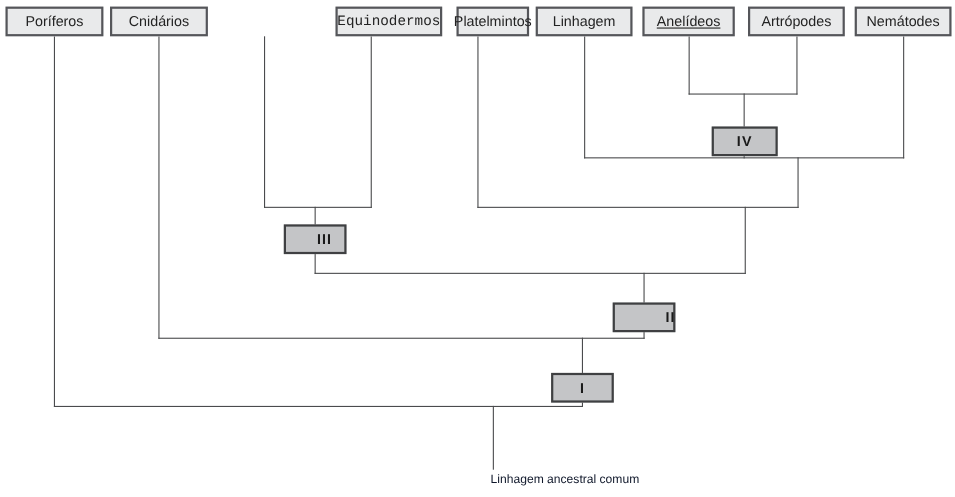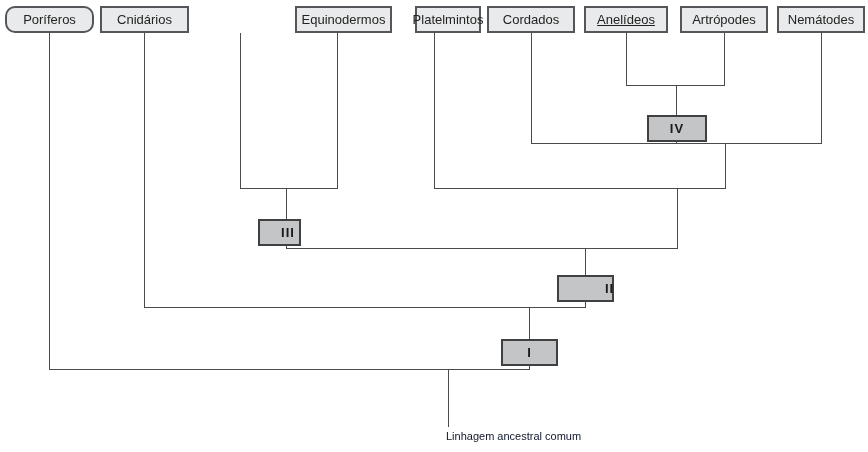--- a/index.html
+++ b/index.html
@@ -89,7 +89,7 @@
     <div class="cline" style="left: 529px; top: 307px; width: 1px; height: 63px;"></div>
     <div class="cline" style="left: 49px; top: 369px; width: 481px; height: 1px;"></div>
     <div class="cline" style="left: 448px; top: 369px; width: 1px; height: 58px;"></div>
-    <div class="taxon-box" style="left: 5px; width: 89px; border-radius: 10px;">Poríferos</div>
+    <div class="taxon-box" style="left: 5px; width: 89px;">Poríferos</div>
     <div class="taxon-box" style="left: 100px; width: 89px;">Cnidários</div>
     <div class="taxon-box" style="left: 295px; width: 97px;">Equinodermos</div>
     <div class="taxon-box" style="left: 391px; width: 66px; margin-left: 24px;">Platelmintos</div>

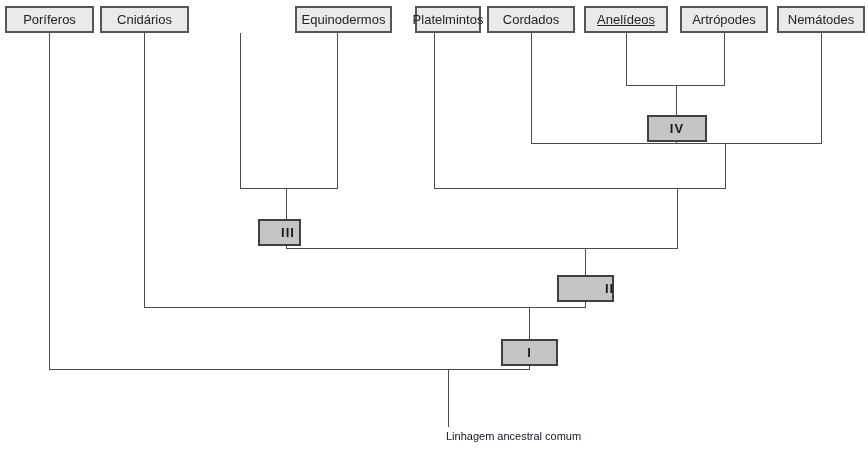--- a/index.html
+++ b/index.html
@@ -91,7 +91,7 @@
     <div class="cline" style="left: 448px; top: 369px; width: 1px; height: 58px;"></div>
     <div class="taxon-box" style="left: 5px; width: 89px;">Poríferos</div>
     <div class="taxon-box" style="left: 100px; width: 89px;">Cnidários</div>
-    <div class="taxon-box" style="left: 295px; width: 97px;">Equinodermos</div>
+    <div class="taxon-box" style="left: 305px; width: 97px; font-family: Liberation Mono, monospace;">Equinodermos</div>
     <div class="taxon-box" style="left: 391px; width: 66px; margin-left: 24px;">Platelmintos</div>
     <div class="taxon-box" style="left: 487px; width: 88px;">Cordados</div>
     <div class="taxon-box" style="left: 584px; width: 84px; text-decoration: underline;">Anelídeos</div>

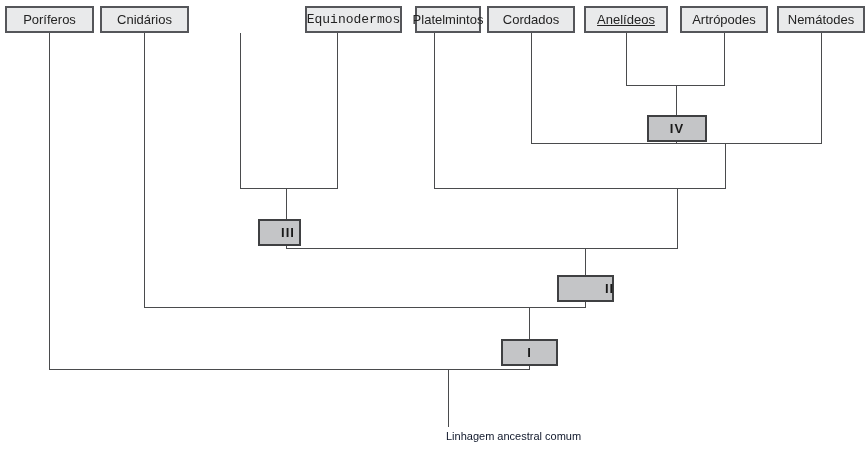--- a/index.html
+++ b/index.html
@@ -93,7 +93,7 @@
     <div class="taxon-box" style="left: 100px; width: 89px;">Cnidários</div>
     <div class="taxon-box" style="left: 305px; width: 97px; font-family: Liberation Mono, monospace;">Equinodermos</div>
     <div class="taxon-box" style="left: 391px; width: 66px; margin-left: 24px;">Platelmintos</div>
-    <div class="taxon-box" style="left: 487px; width: 88px;">Cordados</div>
+    <div class="taxon-box" style="left: 487px; width: 88px;">Linhagem</div>
     <div class="taxon-box" style="left: 584px; width: 84px; text-decoration: underline;">Anelídeos</div>
     <div class="taxon-box" style="left: 680px; width: 88px;">Artrópodes</div>
     <div class="taxon-box" style="left: 777px; width: 88px;">Nemátodes</div>

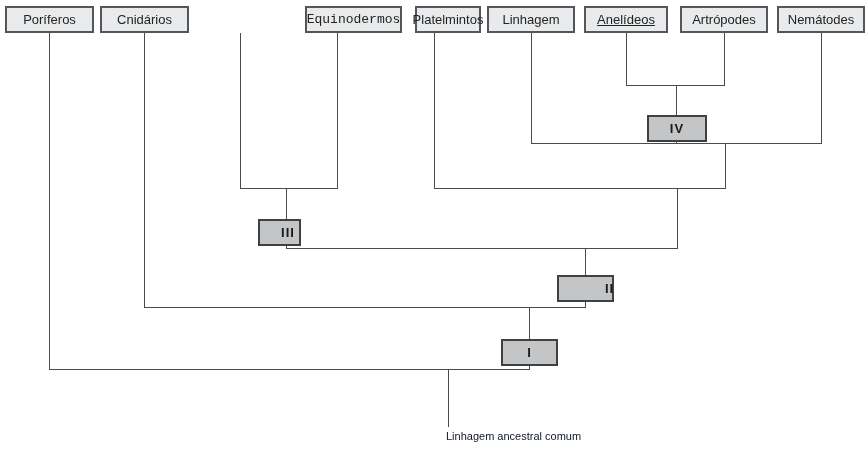--- a/index.html
+++ b/index.html
@@ -98,7 +98,7 @@
     <div class="taxon-box" style="left: 680px; width: 88px;">Artrópodes</div>
     <div class="taxon-box" style="left: 777px; width: 88px;">Nemátodes</div>
     <div class="node-box" style="left: 647px; top: 102px; width: 60px;">IV</div>
-    <div class="node-box" style="left: 258px; top: 206px; width: 43px; padding-left: 17px;">III</div>
+    <div class="node-box" style="left: 258px; top: 191px; width: 57px; padding-left: 17px;">III</div>
     <div class="node-box" style="left: 557px; top: 262px; width: 57px; padding-left: 48px;">II</div>
     <div class="node-box" style="left: 501px; top: 326px; width: 57px;">I</div>
   </div>

